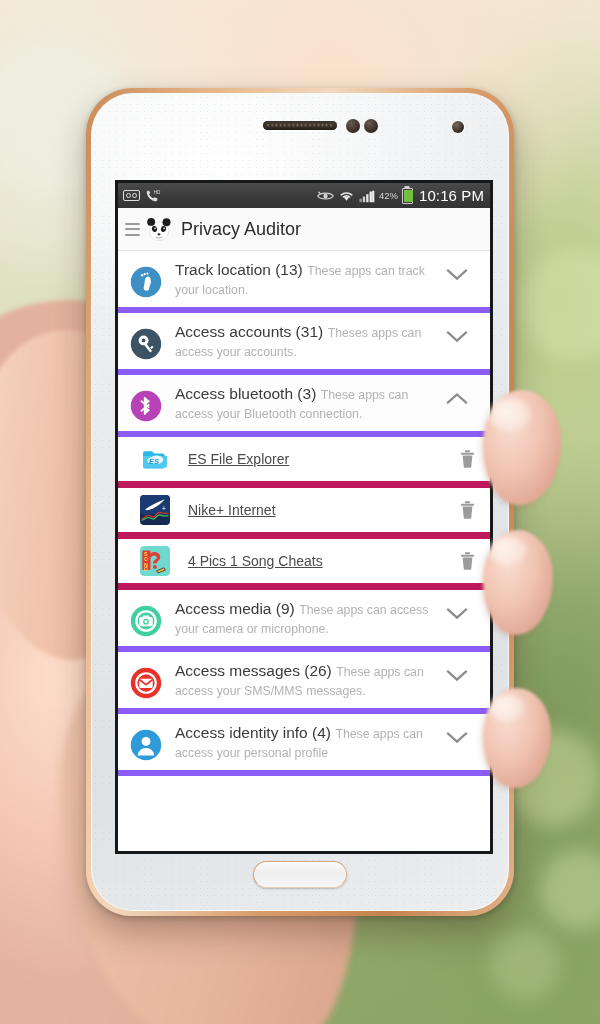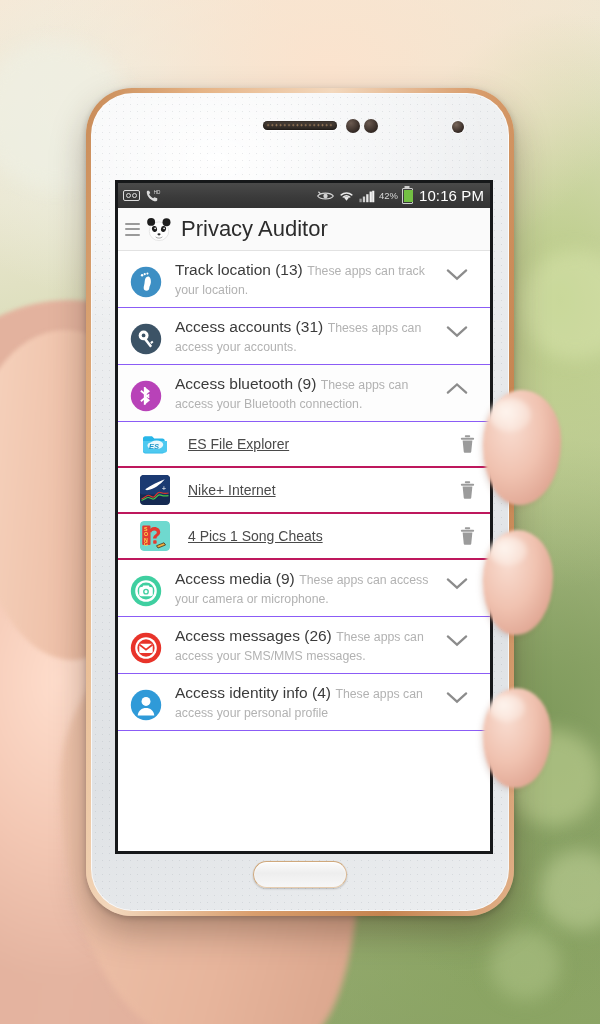--- a/index.html
+++ b/index.html
@@ -201,7 +201,7 @@
   #hamburger { width: 15px; display: flex; flex-direction: column; gap: 3.5px; flex: none; cursor: pointer; }
   #hamburger span { display: block; height: 2px; background: #9a9a9a; border-radius: 1px; }
   #panda { width: 30px; height: 30px; margin-left: 4px; flex: none; }
-  #app-title { font-size: 22px; color: #2c2c2c; margin-left: 7px; white-space: nowrap; }
+  #app-title { font-size: 18px; color: #2c2c2c; margin-left: 7px; white-space: nowrap; }
 
   
   #list {

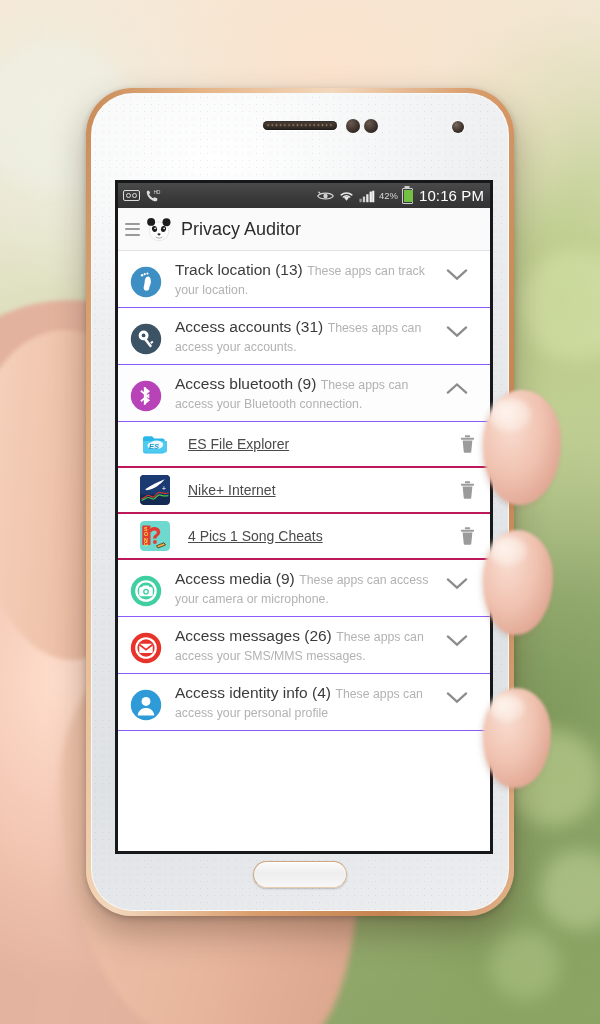--- a/index.html
+++ b/index.html
@@ -213,7 +213,7 @@
     display: flex;
     align-items: flex-start;
     padding: 9px 20px 9px 12px;
-    border-bottom: 1px solid #8b5cf6;
+    border-bottom: 6px solid #8b5cf6;
     background: #fff;
     position: relative;
   }

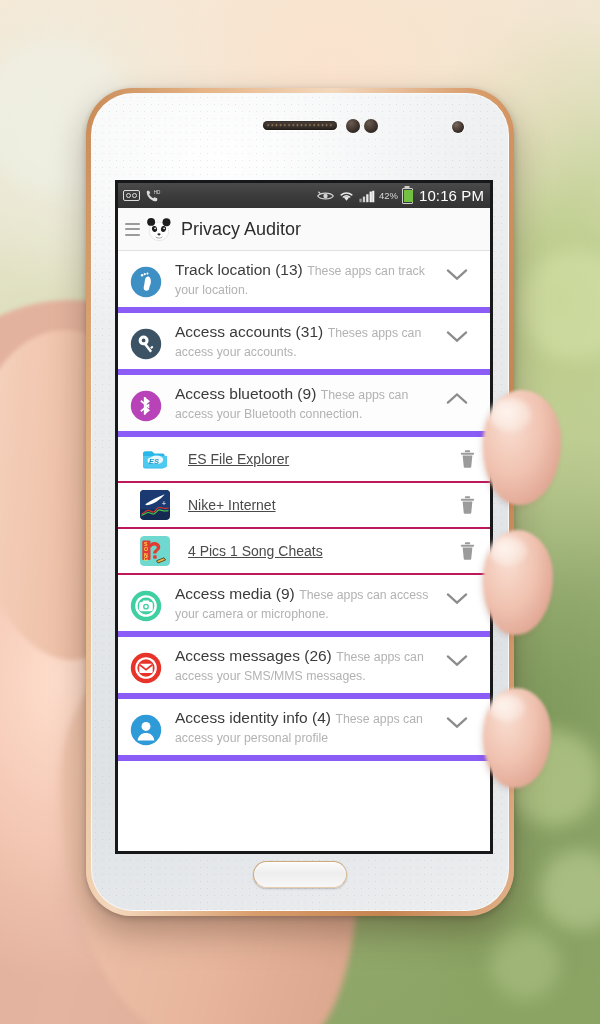--- a/index.html
+++ b/index.html
@@ -382,7 +382,7 @@
                 </svg>
               </span>
      <span class="cat-text">
-       <span class="cat-title">Access bluetooth (9)</span>
+       <span class="cat-title">Access bluetooth (3)</span>
        <span class="cat-desc">These apps can access your Bluetooth connection.</span>
      </span>
      <span class="chev">

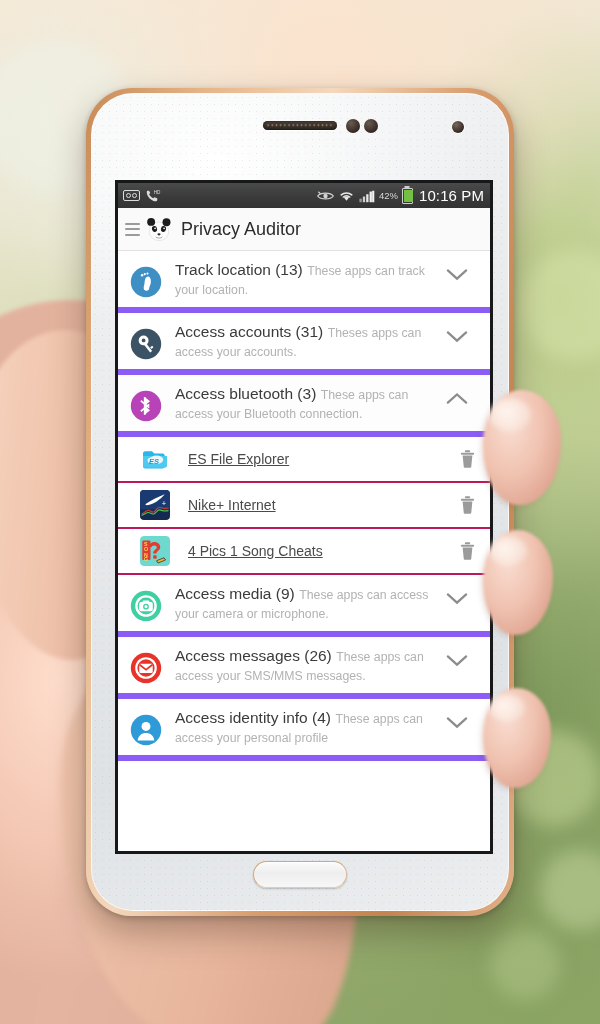--- a/index.html
+++ b/index.html
@@ -228,7 +228,7 @@
     display: flex;
     align-items: center;
     padding: 7px 14px 7px 22px;
-    border-bottom: 2px solid #be185d;
+    border-bottom: 7px solid #be185d;
     background: #fff;
   }
   .app-icon { width: 30px; height: 30px; flex: none; border-radius: 4px; overflow: hidden; }

